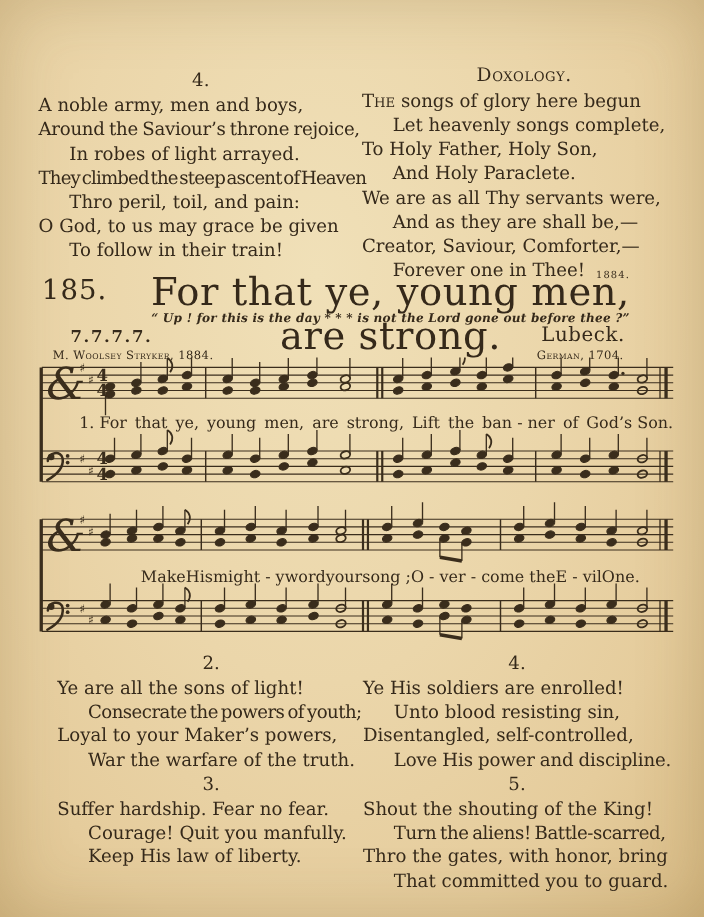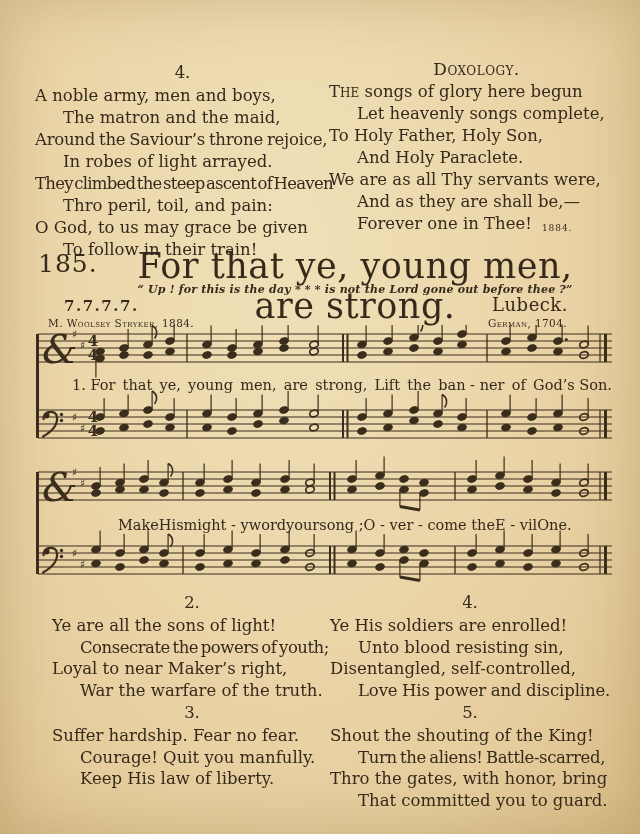--- a/index.html
+++ b/index.html
@@ -41,7 +41,6 @@
   <div class="abs verse-col" style="left:35px;top:62px;">
       <div class="vnum">4.</div>
       <div class="vline">A noble army, men and boys,</div>
-      <div class="vline ind">The matron and the maid,</div>
       <div class="vline" style="word-spacing: -1px; letter-spacing: -0.25px;">Around the Saviour’s throne rejoice,</div>
       <div class="vline ind">In robes of light arrayed.</div>
       <div class="vline" style="word-spacing: -3px; letter-spacing: -0.75px;">They climbed the steep ascent of Heaven</div>

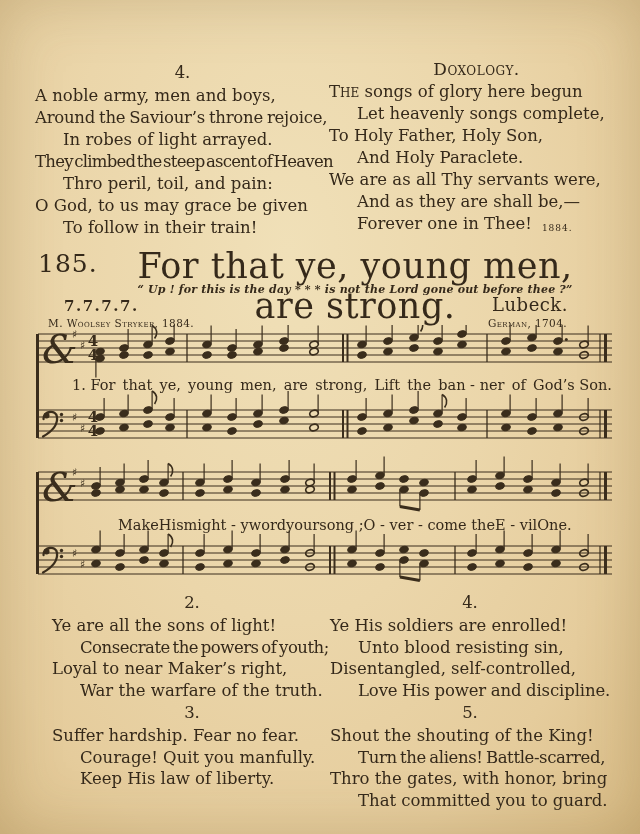--- a/index.html
+++ b/index.html
@@ -56,6 +56,7 @@
       <div class="vline ind">And Holy Paraclete.</div>
       <div class="vline">We are as all Thy servants were,</div>
       <div class="vline ind">And as they are shall be,—</div>
+      <div class="vline">Creator, Saviour, Comforter,—</div>
       <div class="vline ind">Forever one in Thee!<span class="vtail">1884.</span></div>
     </div>
 

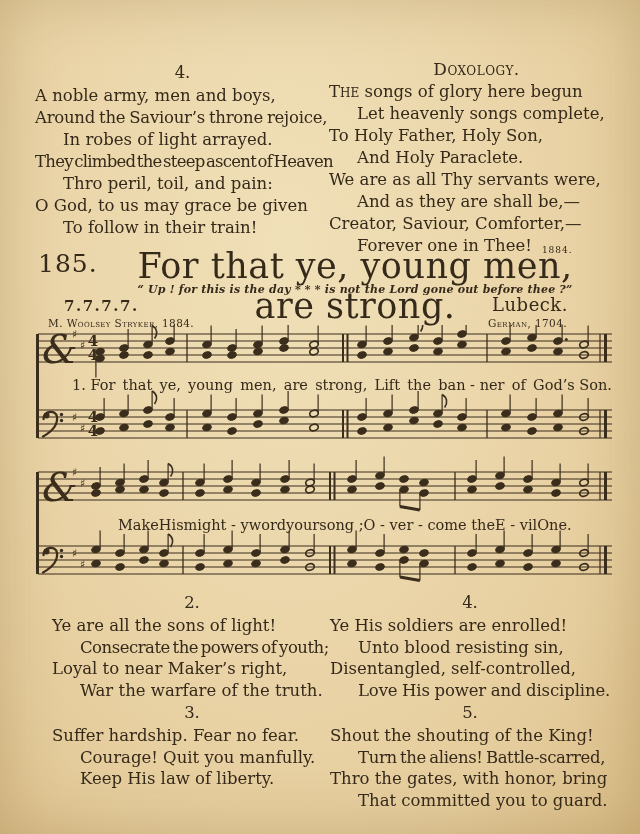--- a/index.html
+++ b/index.html
@@ -386,7 +386,7 @@
       <span>of</span>
       <span>God’s Son.</span>
     </div>
-  <div class="abs lyrics-row" style="left:118px;top:517px;width:452px;align-items:flex-end;">
+  <div class="abs lyrics-row" style="left:128px;top:517px;width:452px;align-items:flex-end;">
       <span>Make</span>
       <span>His</span>
       <span>might - y</span>

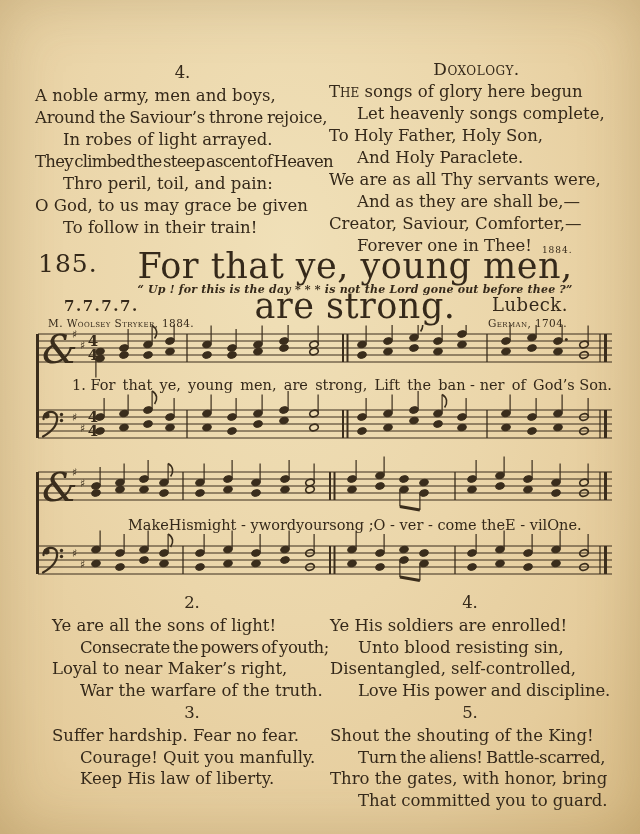--- a/index.html
+++ b/index.html
@@ -402,7 +402,7 @@
       <div class="vnum">2.</div>
       <div class="vline">Ye are all the sons of light!</div>
       <div class="vline ind" style="word-spacing: -2px; letter-spacing: -0.5px;">Consecrate the powers of youth;</div>
-      <div class="vline">Loyal to near Maker’s right,</div>
+      <div class="vline">Loyal to your Maker’s powers,</div>
       <div class="vline ind">War the warfare of the truth.</div>
       <div class="vnum">3.</div>
       <div class="vline">Suffer hardship.  Fear no fear.</div>

